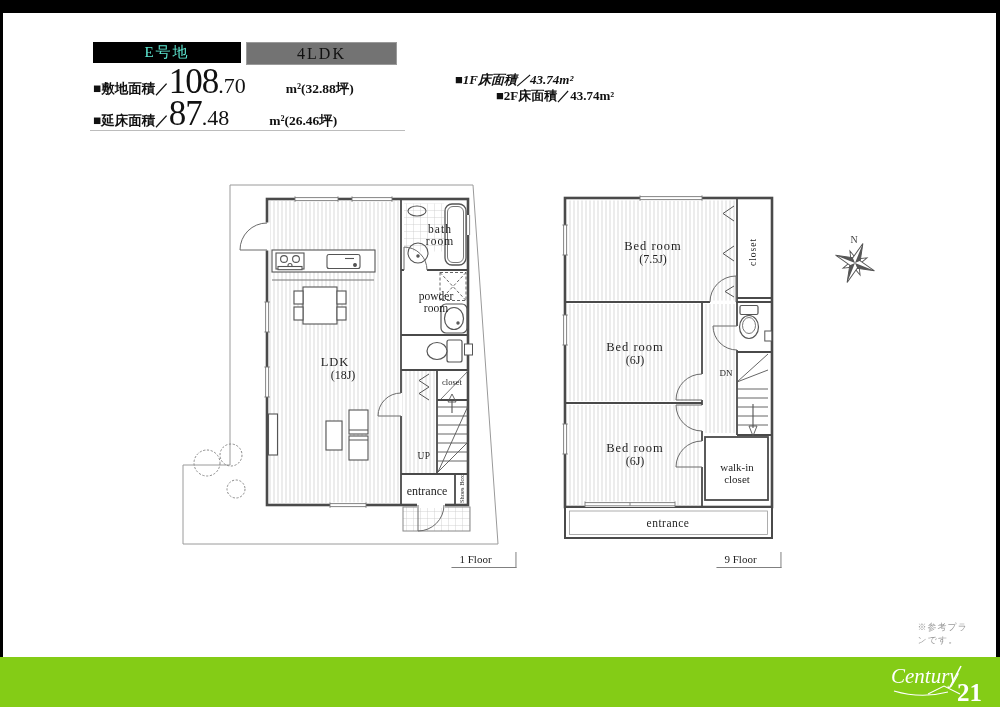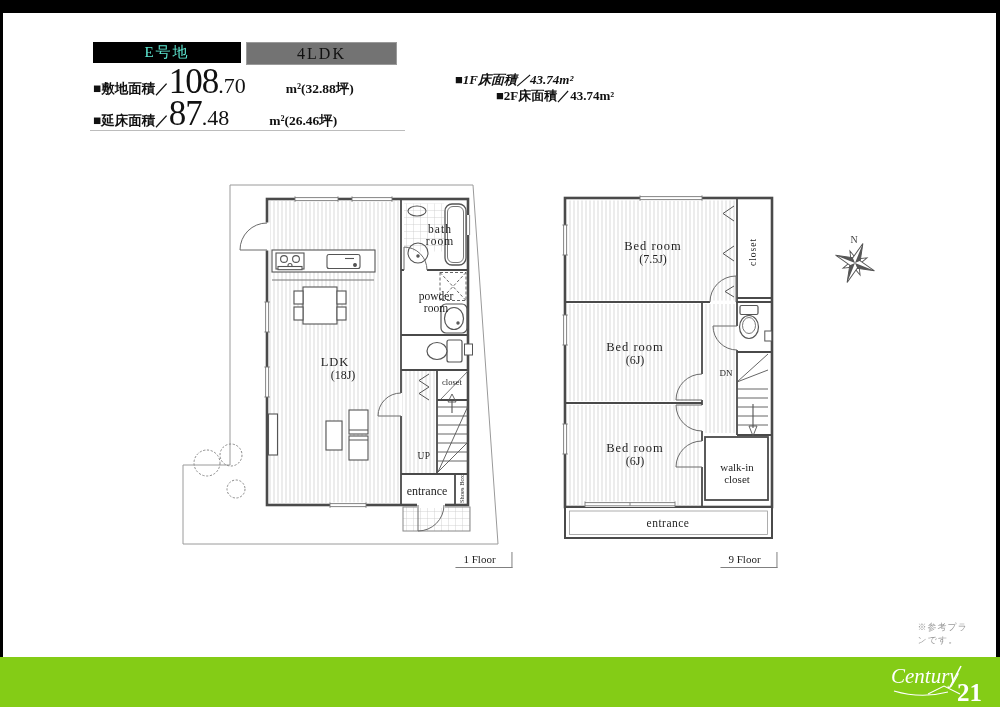--- a/index.html
+++ b/index.html
@@ -23,7 +23,7 @@
   .fline{position:absolute;font-size:13px;font-weight:600;color:#111;white-space:nowrap;}
   .hr{position:absolute;left:90px;top:130px;width:315px;height:1px;background:#bcbcbc;}
   .floorcap{position:absolute;transform:translate(-50%,0);font-size:11px;color:#222;
-            padding:1px 16px 2px 8px;border-bottom:1px solid #808080;border-right:1px solid #808080;}
+            padding:1px 24px 2px 8px;border-bottom:1px solid #808080;border-right:1px solid #808080;}
   .note{position:absolute;font-size:9px;color:#999;letter-spacing:1px;transform:translate(-50%,-50%);
         font-family:Liberation Sans, sans-serif;}
   .footer{position:absolute;left:0;top:657px;width:1000px;height:50px;background:#84cc16;}

